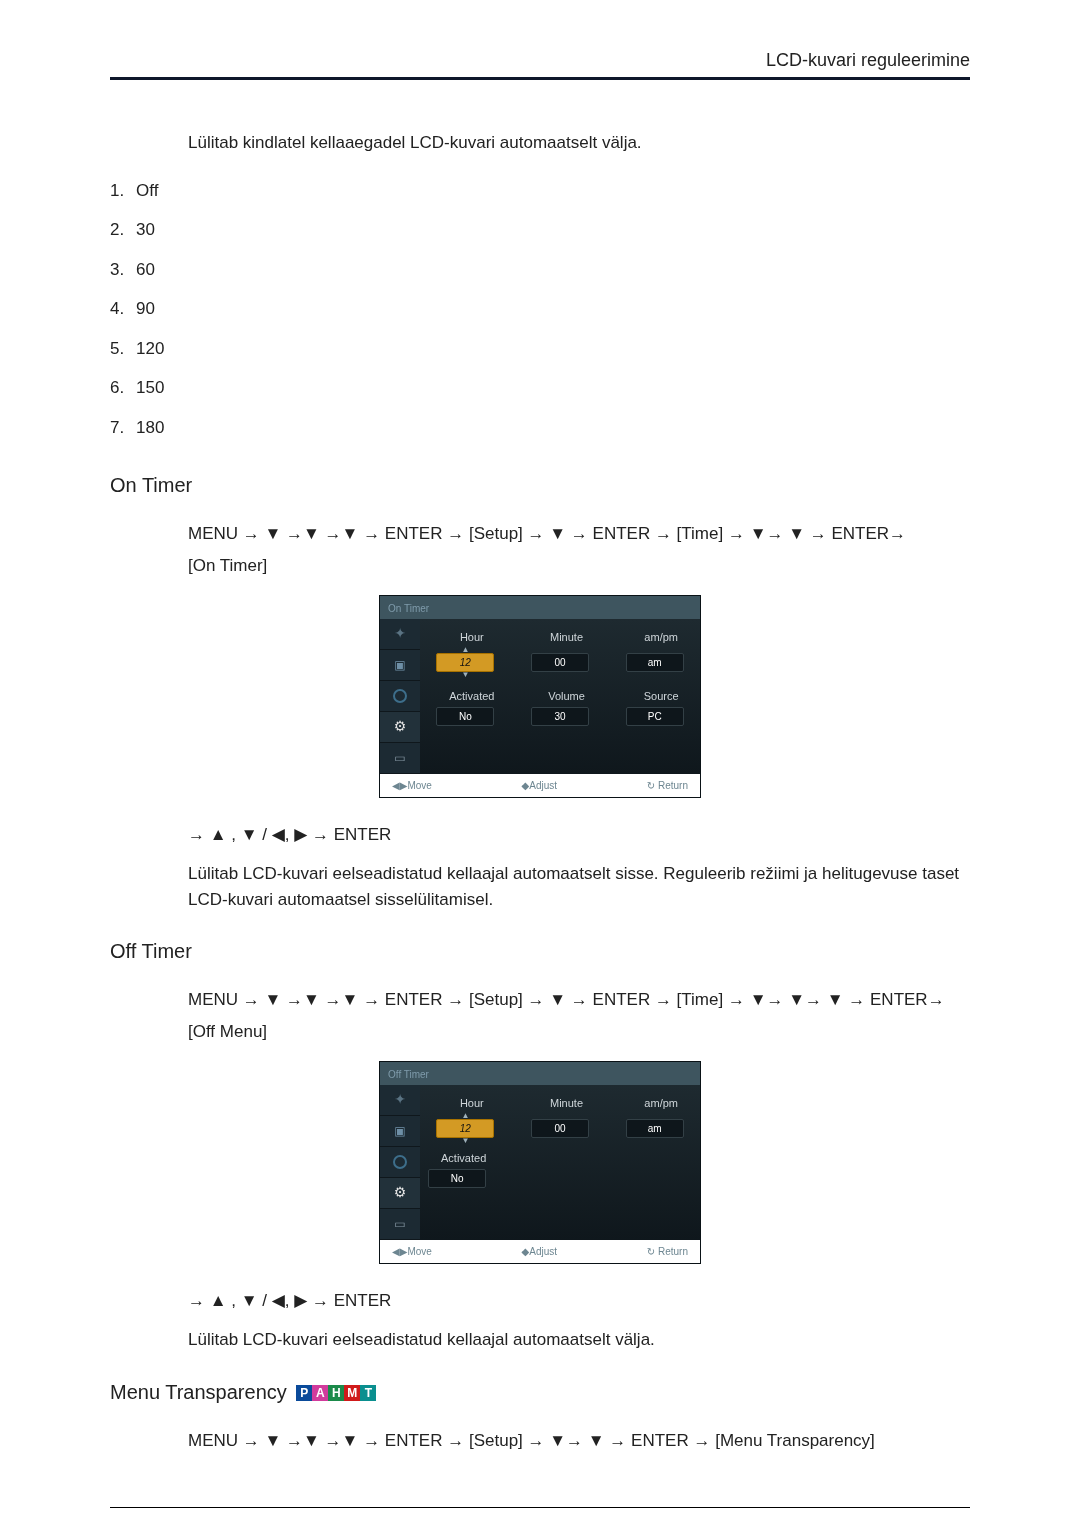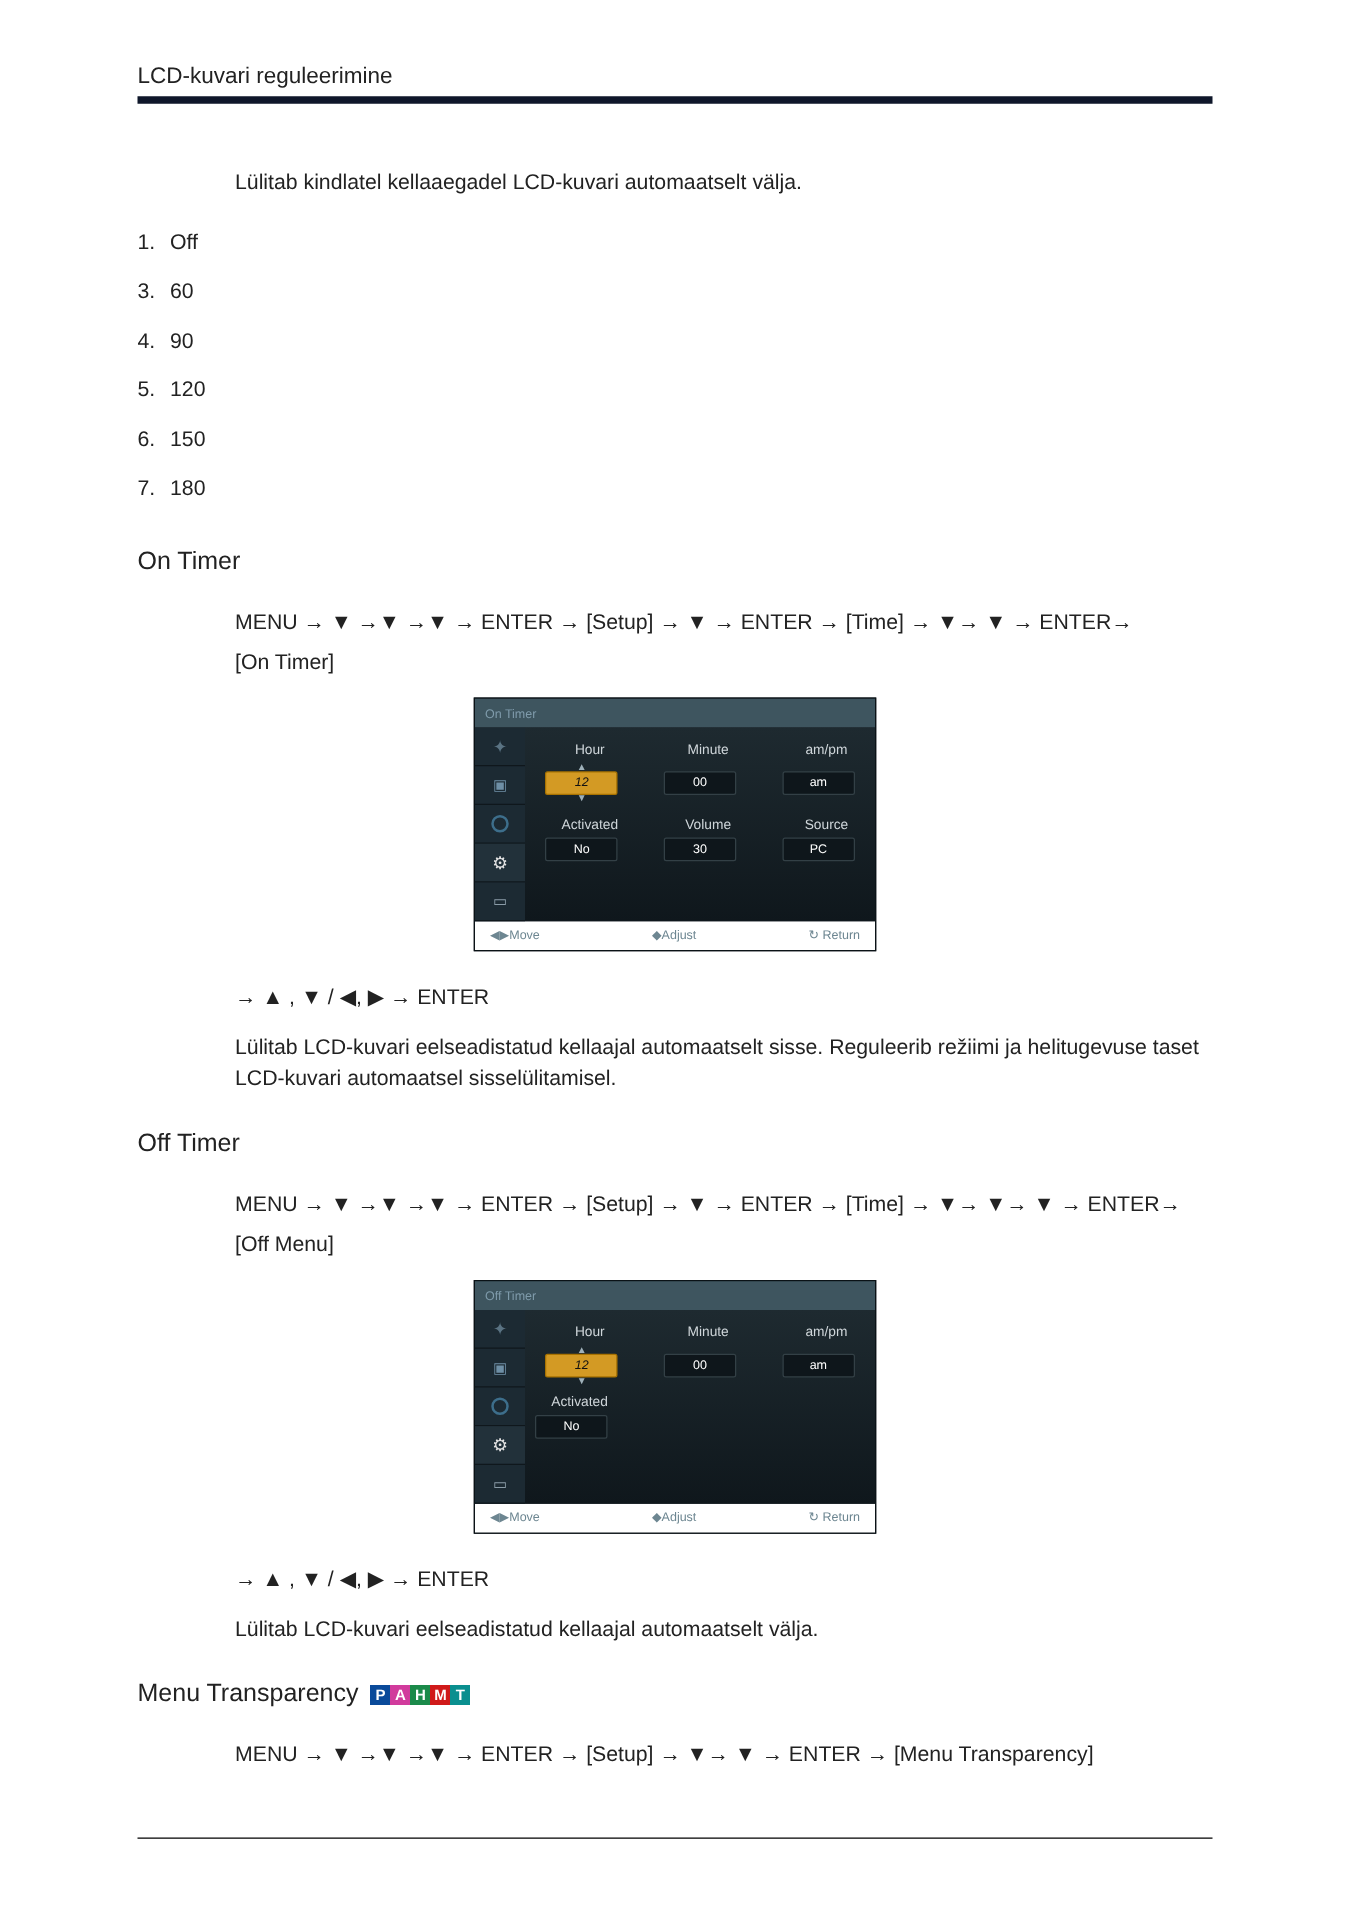--- a/index.html
+++ b/index.html
@@ -4,7 +4,7 @@
 <style>
   html, body { margin: 0; padding: 0; background: #fff; font-family: Arial, Helvetica, sans-serif; color: #222; }
   .page { width: 1080px; min-height: 1527px; margin: 0 auto; position: relative; box-sizing: border-box; padding: 50px 110px 60px 110px; }
-  .header-title { text-align: left; font-size: 18px; padding-bottom: 6px; border-bottom: 6px solid #0f172a; margin-bottom: 50px; }
+  .header-title { text-align: right; font-size: 18px; padding-bottom: 6px; border-bottom: 3px solid #0f172a; margin-bottom: 50px; }
   .body { font-size: 17px; line-height: 1.5; }
   .indent { margin-left: 78px; }
   .intro { margin-bottom: 22px; }

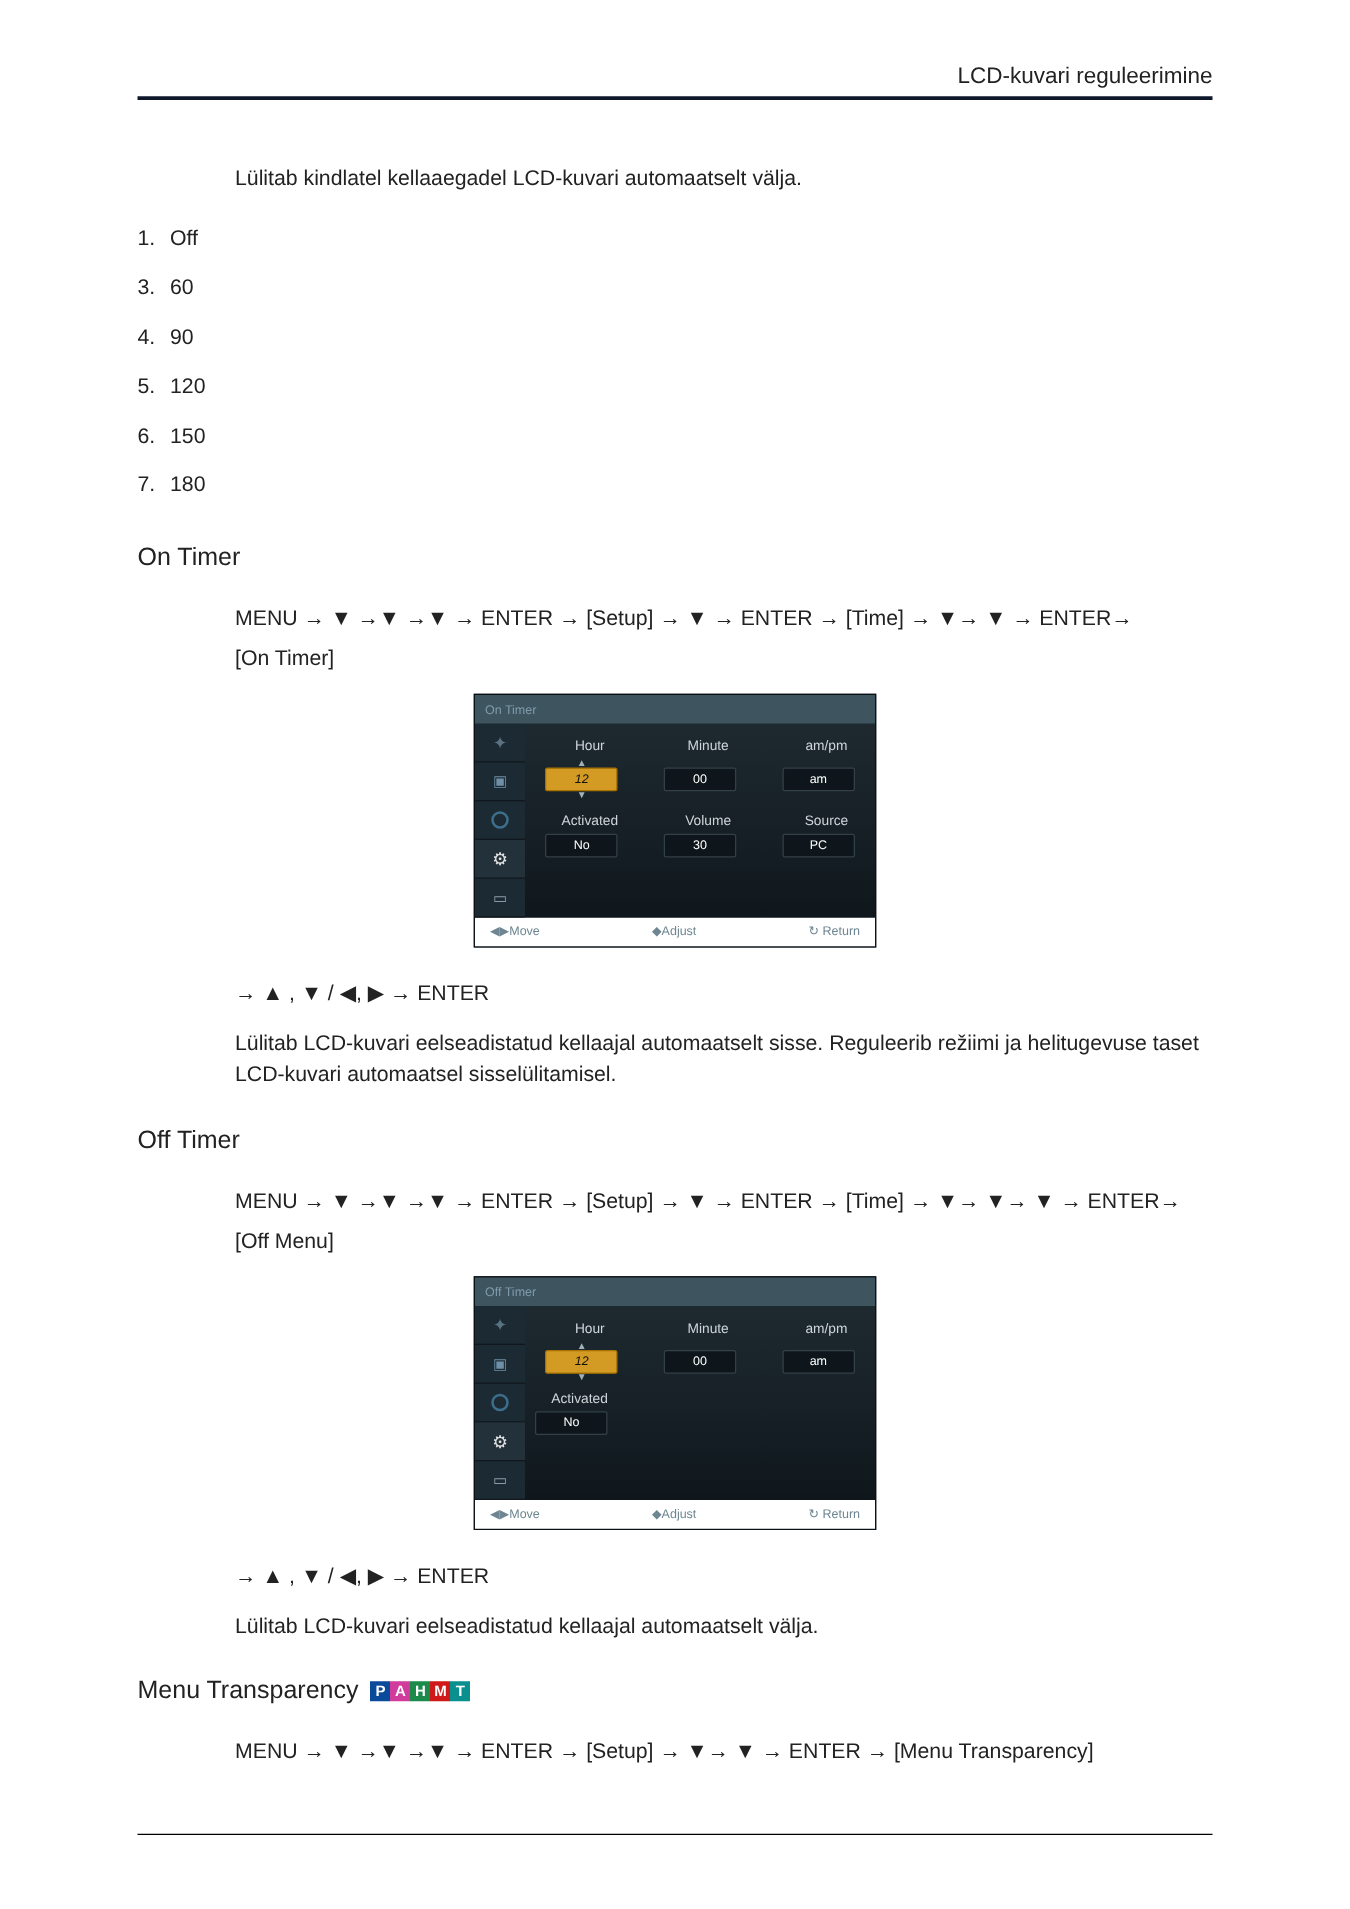--- a/index.html
+++ b/index.html
@@ -61,6 +61,7 @@
 
     <ol class="options indent">
       <li><span class="num">1.</span><span class="val">Off</span></li>
+      <li><span class="num">2.</span><span class="val">30</span></li>
       <li><span class="num">3.</span><span class="val">60</span></li>
       <li><span class="num">4.</span><span class="val">90</span></li>
       <li><span class="num">5.</span><span class="val">120</span></li>

